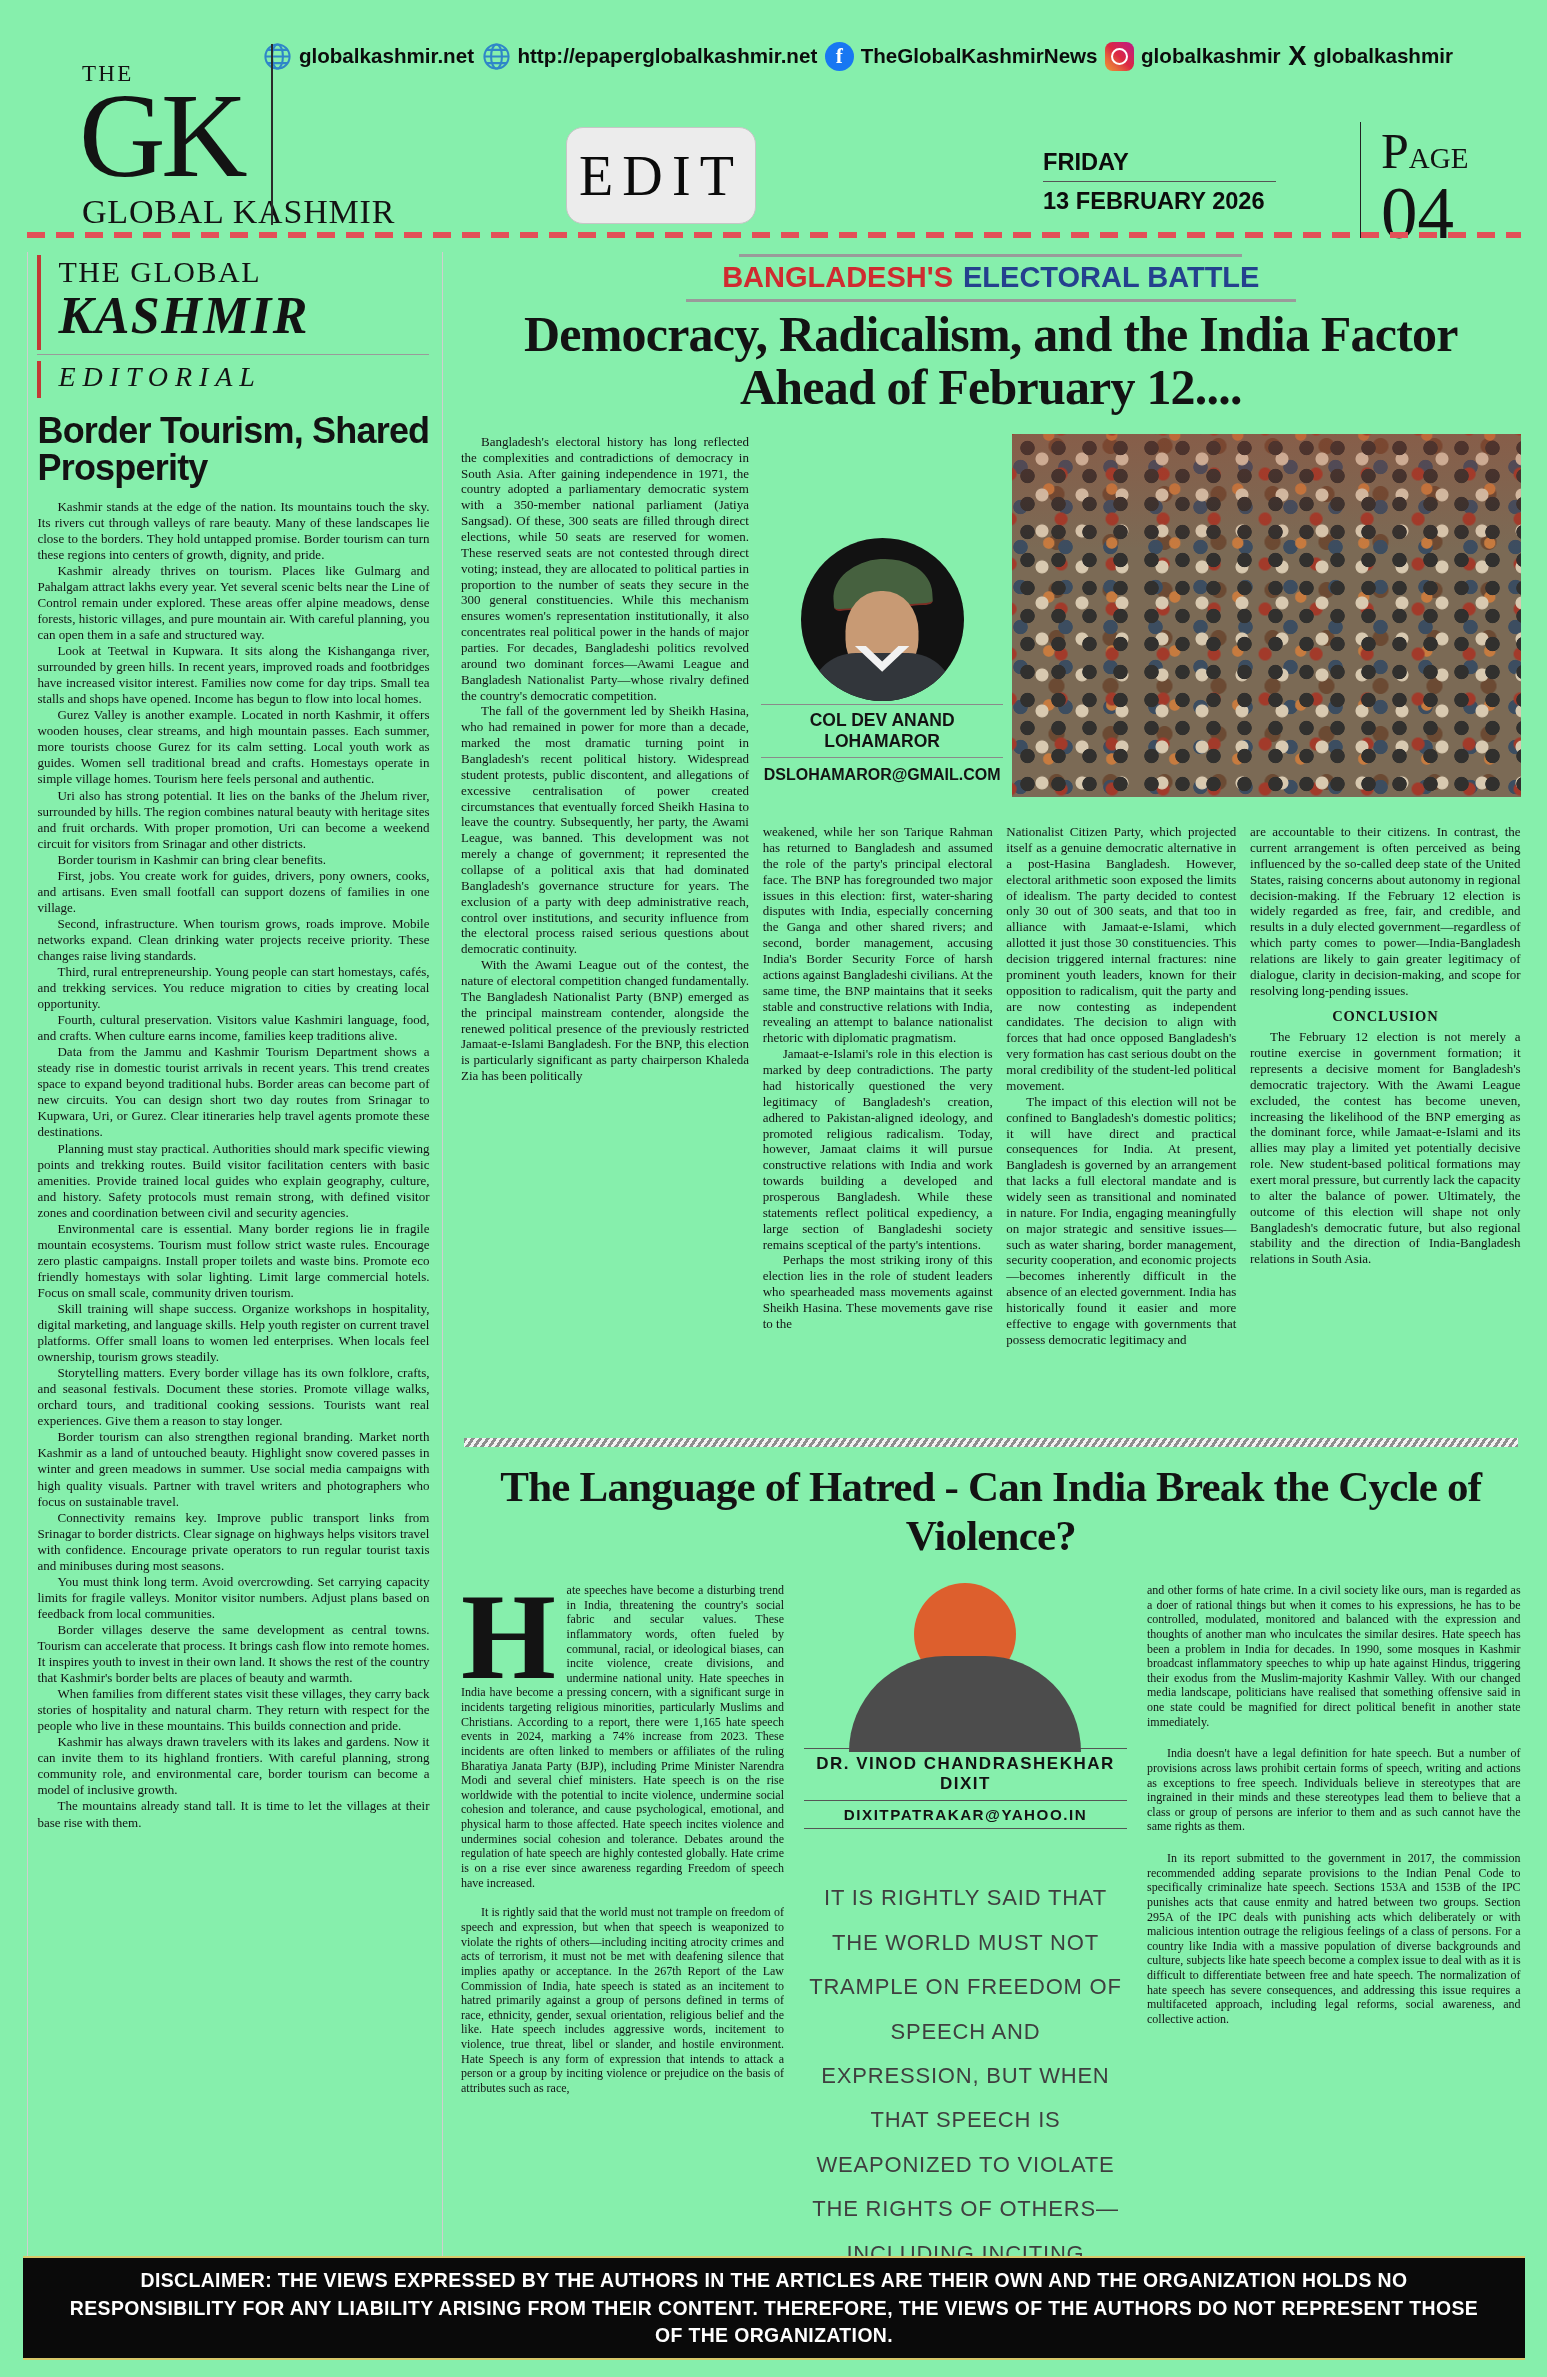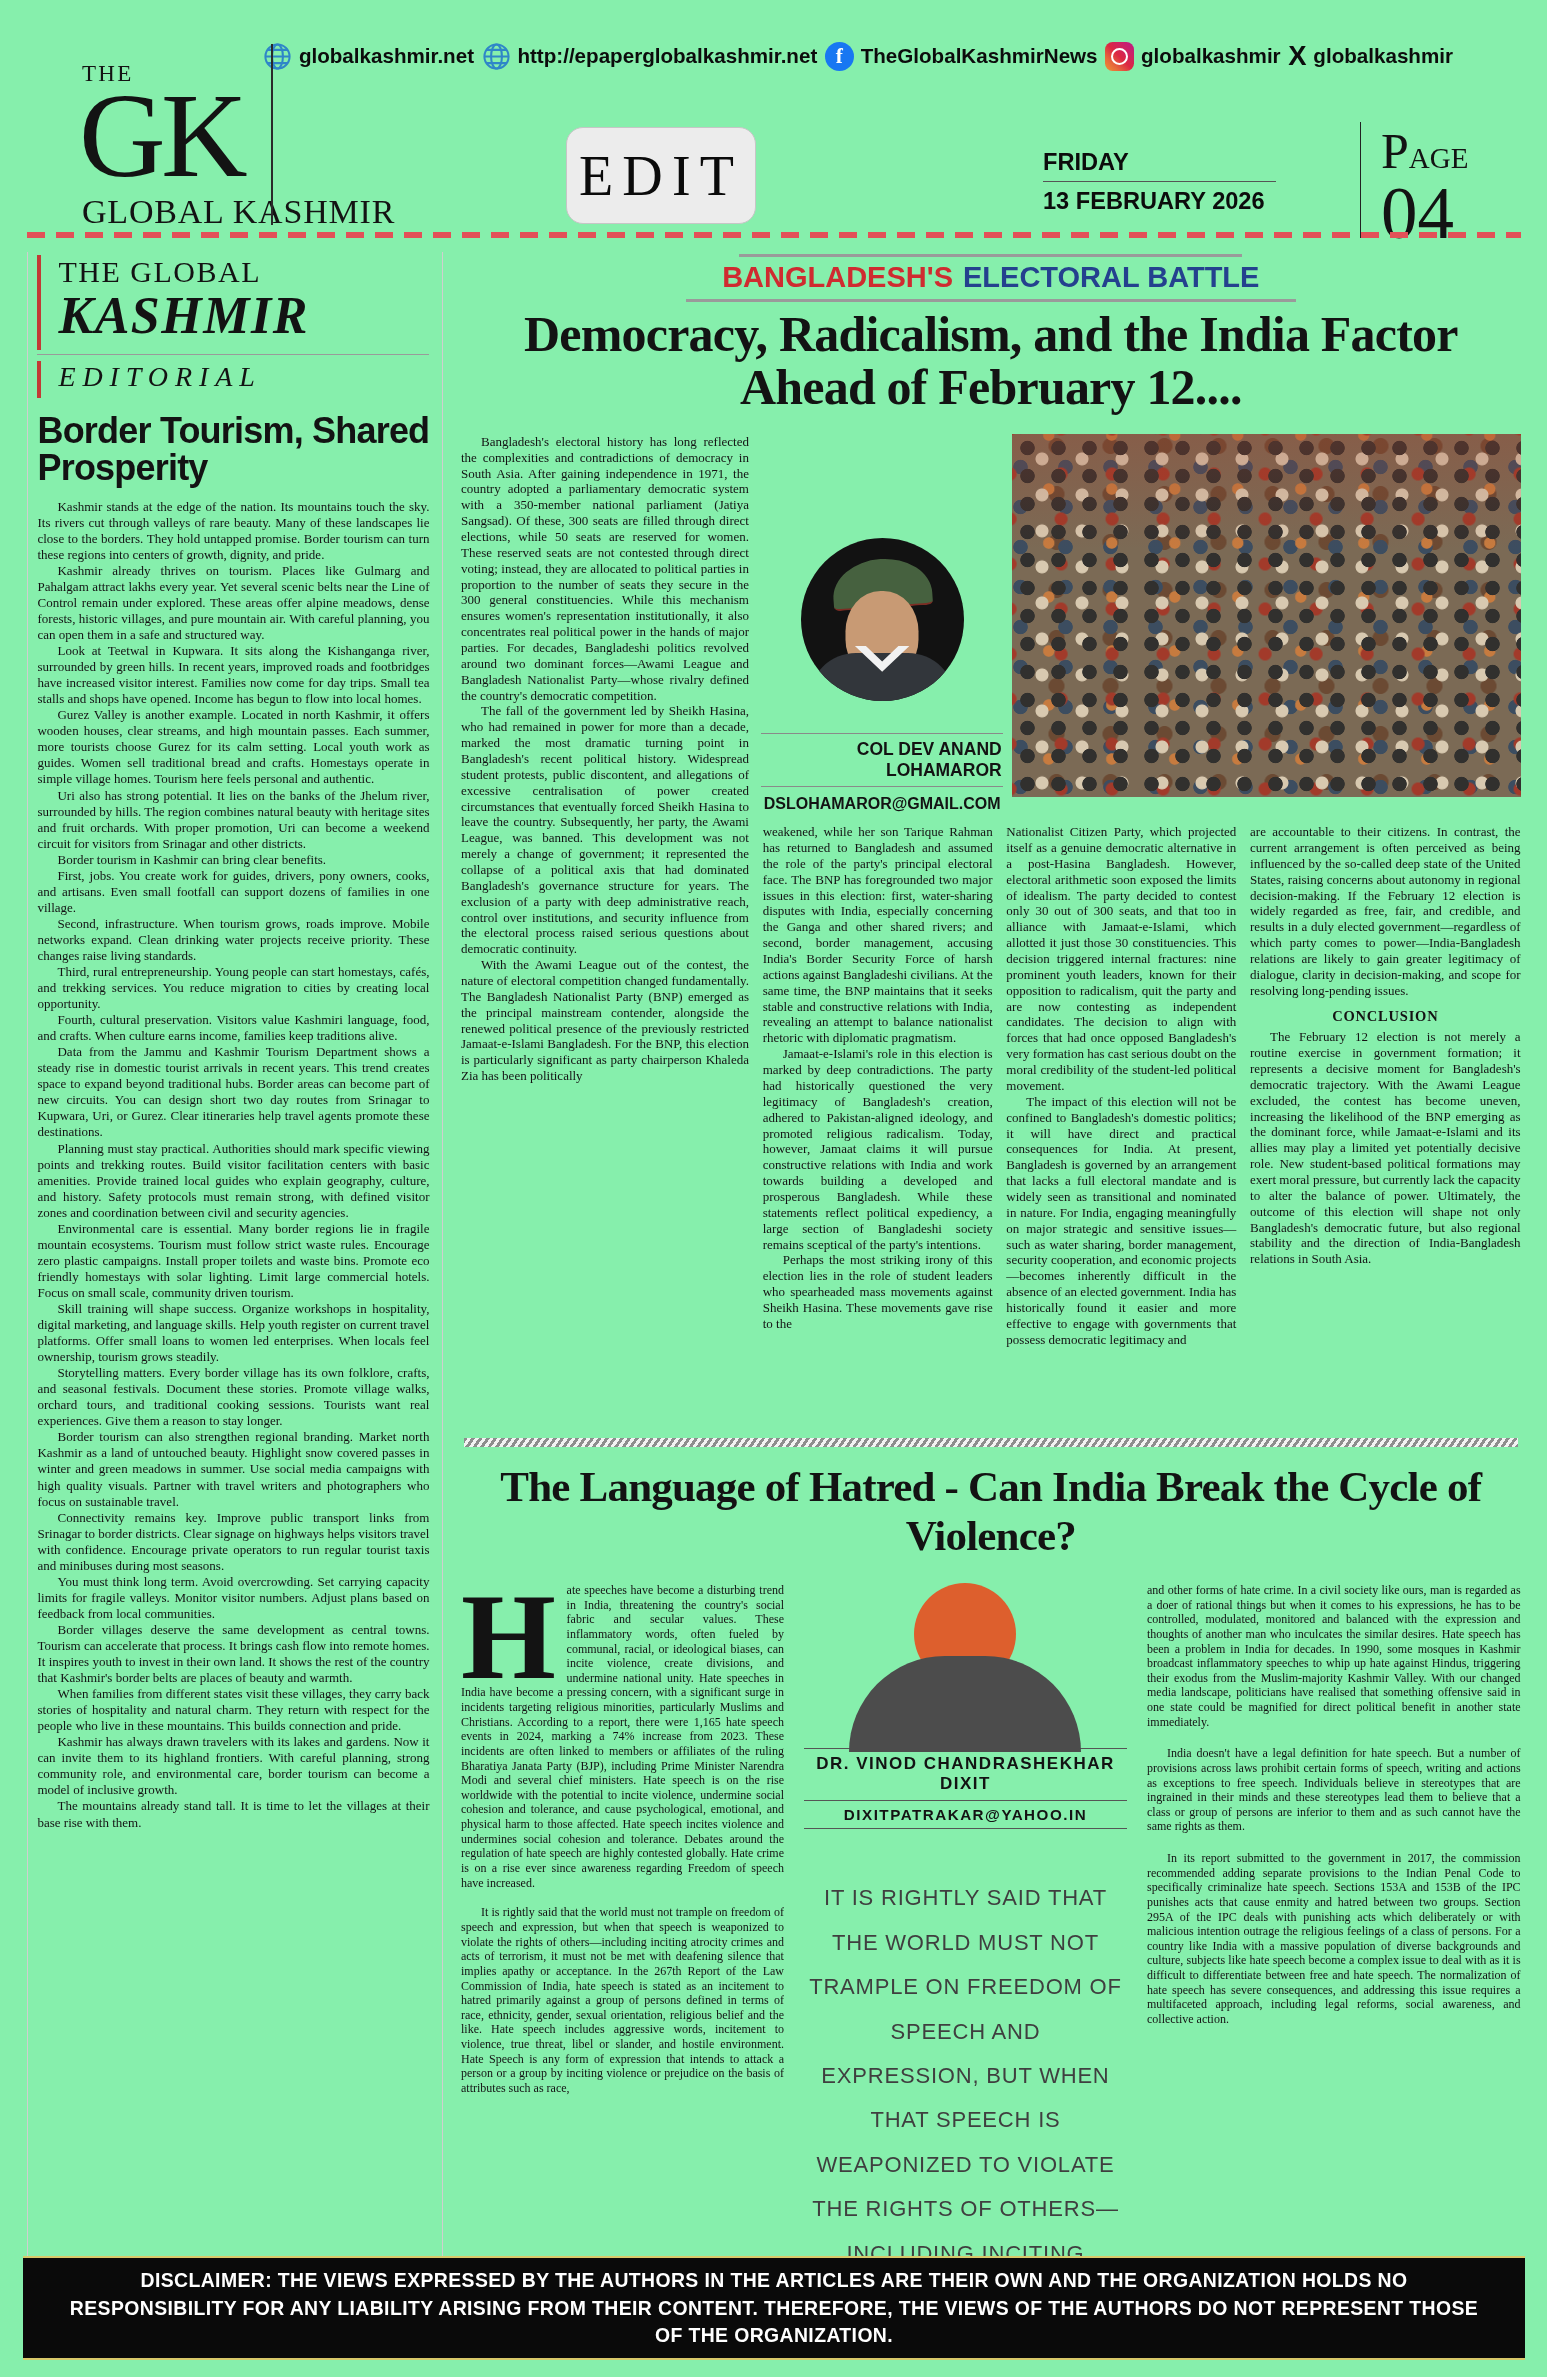--- a/index.html
+++ b/index.html
@@ -62,7 +62,7 @@
   .ap-face{position:absolute;top:53px;left:50%;transform:translateX(-50%);width:73px;height:84px;background:#c89a74;border-radius:48% 48% 42% 42%;}
   .ap-shirt{position:absolute;bottom:-7.6px;left:50%;transform:translateX(-50%);width:146px;height:55px;background:#32363b;border-radius:47px 47px 0 0;}
   .ap-collar{position:absolute;bottom:29px;left:50%;transform:translateX(-50%);width:55px;height:26px;background:#f2f2f2;clip-path:polygon(0 0,50% 100%,100% 0,80% 0,50% 60%,20% 0);}
-  .author-name{margin-top:32px;font-family:"Liberation Sans",sans-serif;font-weight:bold;font-size:17.5px;border-top:1.5px solid #8a8a8a;border-bottom:1.5px solid #8a8a8a;padding:5.3px 1.5px;text-align:right;width:100%;}
+  .author-name{margin-top:3px;font-family:"Liberation Sans",sans-serif;font-weight:bold;font-size:17.5px;border-top:1.5px solid #8a8a8a;border-bottom:1.5px solid #8a8a8a;padding:5.3px 1.5px;text-align:center;width:100%;}
   .author-email{font-family:"Liberation Sans",sans-serif;font-weight:bold;font-size:16px;margin-top:7.6px;text-align:center;}
   .crowd-photo{flex:1;background-color:#7b6a55;background-image:linear-gradient(rgba(165,62,42,.28),rgba(0,0,0,0) 32%),radial-gradient(circle,#31302e 0 6.9px,rgba(0,0,0,0) 7.6px),radial-gradient(circle,#d8c9b0 0 6.1px,rgba(0,0,0,0) 6.9px),radial-gradient(circle,#a23a2a 0 6.1px,rgba(0,0,0,0) 6.9px),radial-gradient(circle,#c77b3f 0 5.3px,rgba(0,0,0,0) 6.1px),radial-gradient(circle,#3c4d60 0 6.9px,rgba(0,0,0,0) 7.6px),radial-gradient(circle,#6b4a33 0 7.6px,rgba(0,0,0,0) 8.4px);background-size:auto,31px 28px,40px 36px,51px 45px,63px 54px,45px 40px,54px 48px;background-position:0 0,0 0,10px 6.9px,23.6px 17.5px,5.3px 28px,31px 13px,17.5px 36px;}
   .lead-bottom{display:flex;gap:13.7px;margin-top:27.4px;flex:1;overflow:hidden;}

